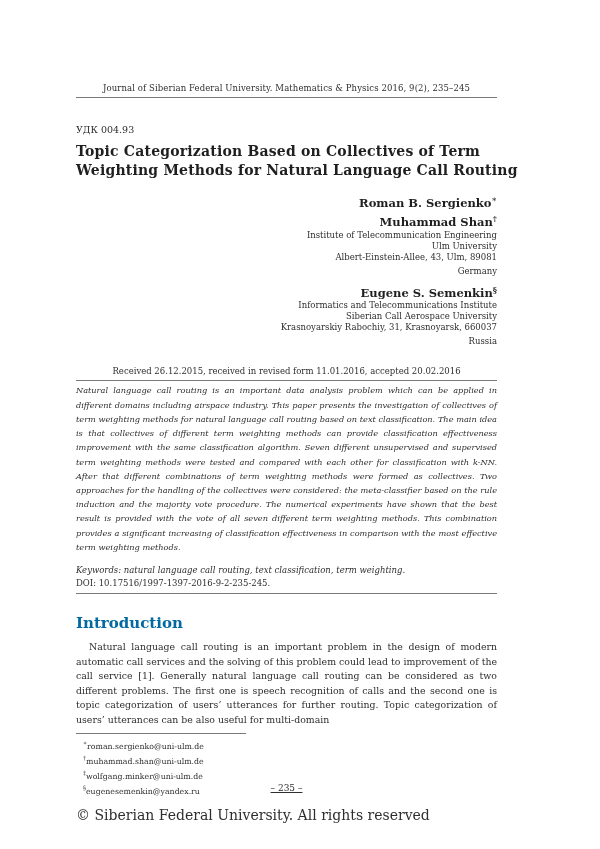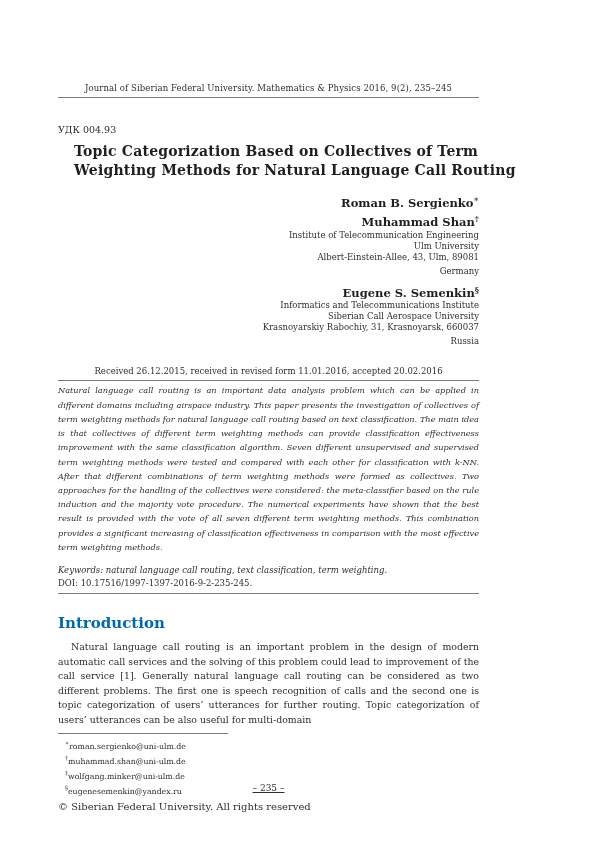--- a/index.html
+++ b/index.html
@@ -22,7 +22,7 @@
   }
   .content {
     position: absolute;
-    left: 58px;
+    left: 76px;
     top: 0;
     width: 421px;
   }

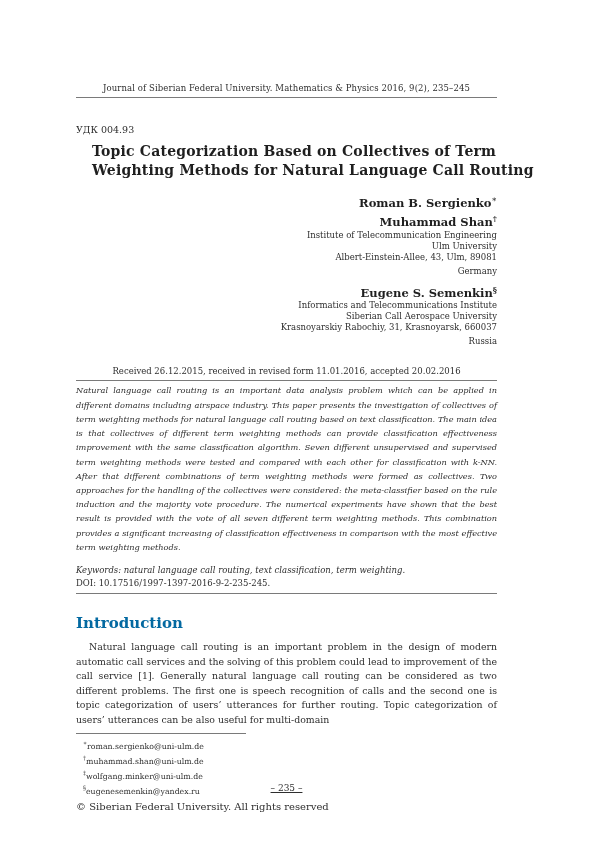--- a/index.html
+++ b/index.html
@@ -47,7 +47,6 @@
     line-height: 19px;
     color: #1f1f1f;
     letter-spacing: 0.2px;
-    margin-left: 16px;
   }
   .authors-right {
     text-align: right;

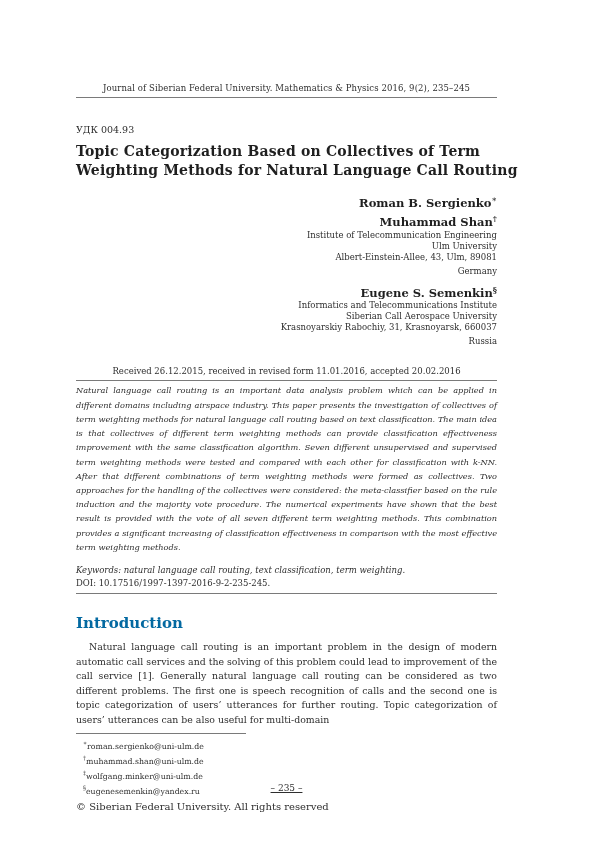--- a/index.html
+++ b/index.html
@@ -119,8 +119,8 @@
   }
   .footnote-line sup { font-size: 6px; }
   .copyright-line {
-    margin-top: 4px;
-    font-size: 10px;
+    margin-top: 10px;
+    font-size: 14px;
   }
   .page-number {
     position: absolute;

